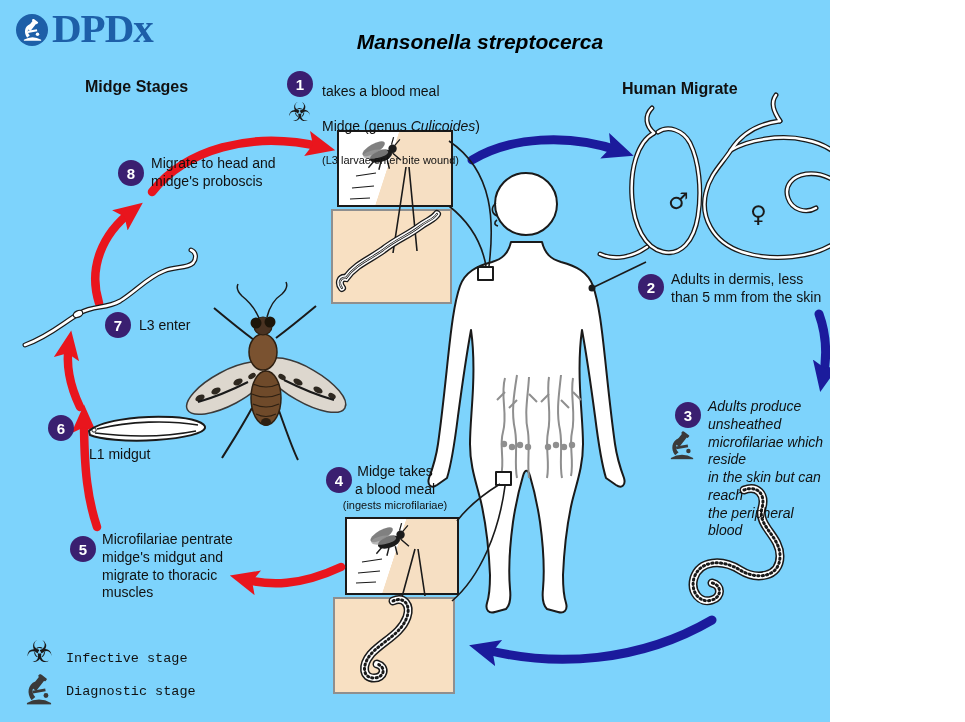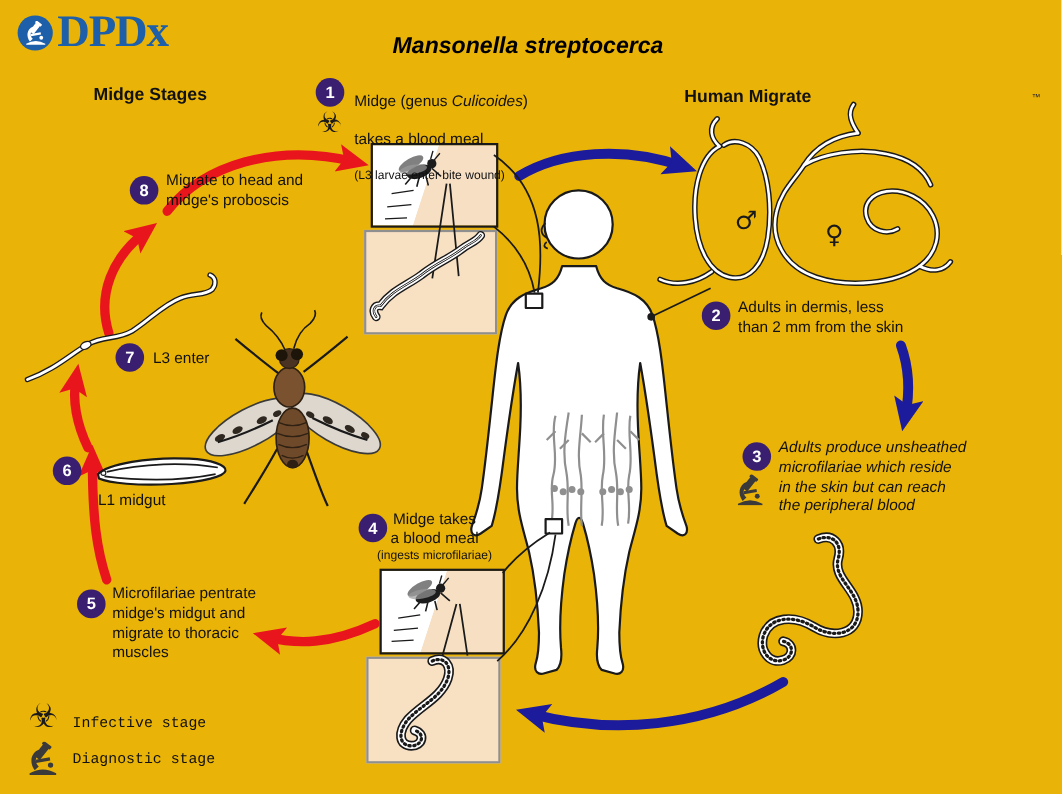--- a/index.html
+++ b/index.html
@@ -3,7 +3,7 @@
 <meta charset="utf-8">
 <style>
   html,body{margin:0;padding:0;background:#fff;}
-  .canvas{position:relative;width:965px;height:722px;background:#eab308;overflow:hidden;
+  .canvas{position:relative;width:830px;height:722px;background:#7dd3fc;overflow:hidden;
           font-family:"Liberation Sans",sans-serif;color:#111;}
   .abs{position:absolute;}
   

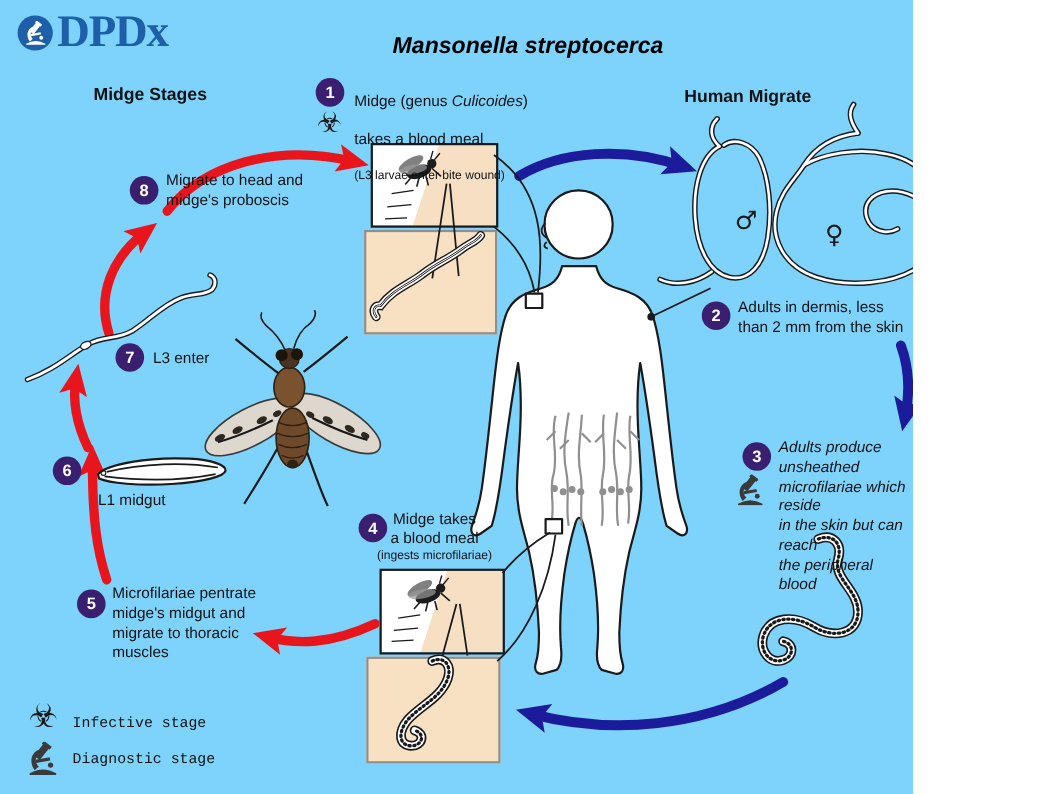--- a/index.html
+++ b/index.html
@@ -270,8 +270,8 @@
   <div class="snum" style="left:287px;top:71px;">1</div>
   <div class="abs bio" style="left:288px;top:99px;font-size:26px;">☣</div>
   <div class="abs stxt textlayer" style="left:322px;top:65px;">
+    <div>takes a blood meal</div>
     <div><span>Midge (genus </span><i>Culicoides</i><span>)</span></div>
-    <div>takes a blood meal</div>
     <div class="ssub">(L3 larvae enter bite wound)</div>
   </div>
 

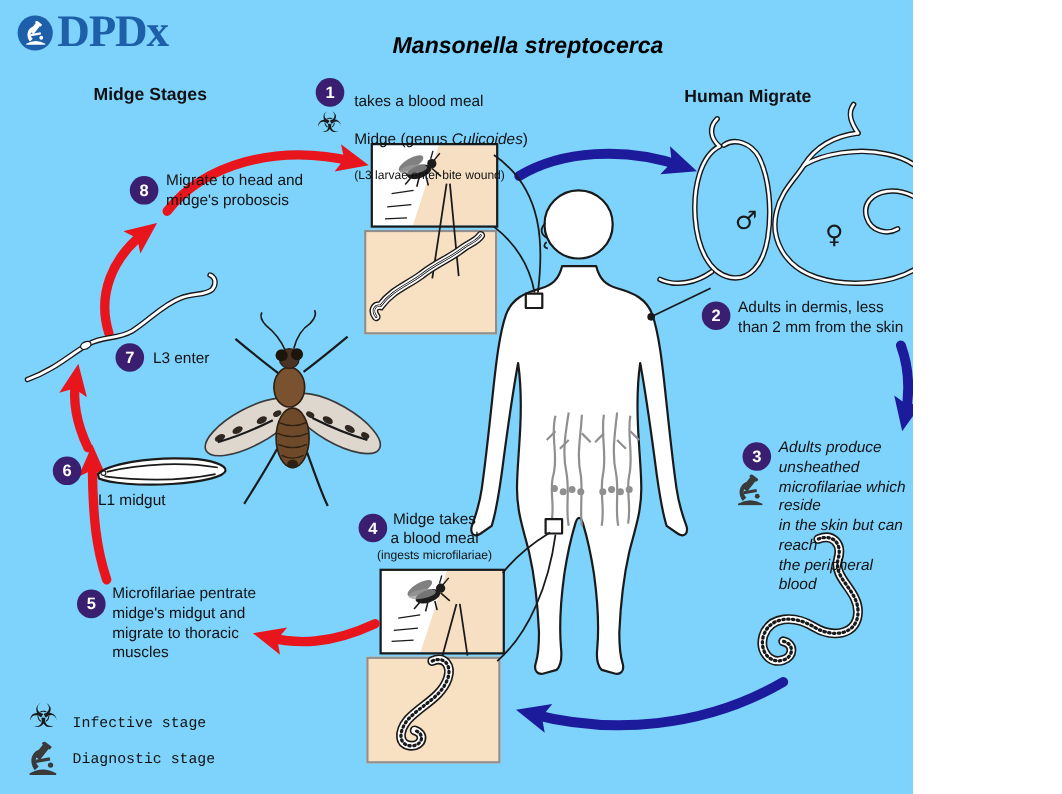--- a/index.html
+++ b/index.html
@@ -277,7 +277,7 @@
 
   <div class="snum" style="left:638px;top:274px;">2</div>
   <div class="abs stxt" style="left:671px;top:271px;">Adults in dermis, less
-than 2 mm from the skin</div>
+than 5 mm from the skin</div>
   <div class="abs sym" style="left:668px;top:190px;">♂</div>
   <div class="abs sym" style="left:750px;top:203px;">♀</div>
 

